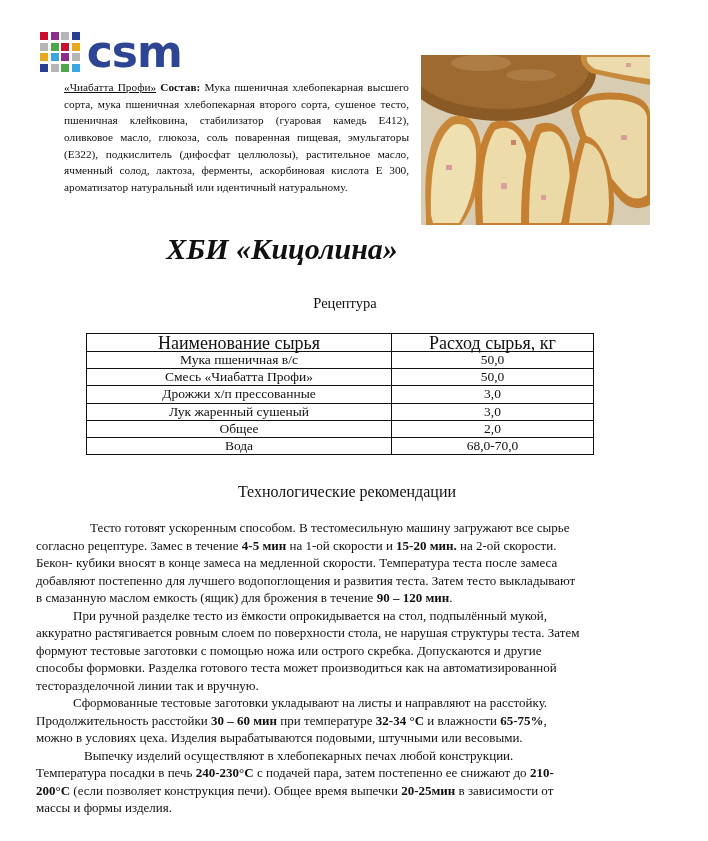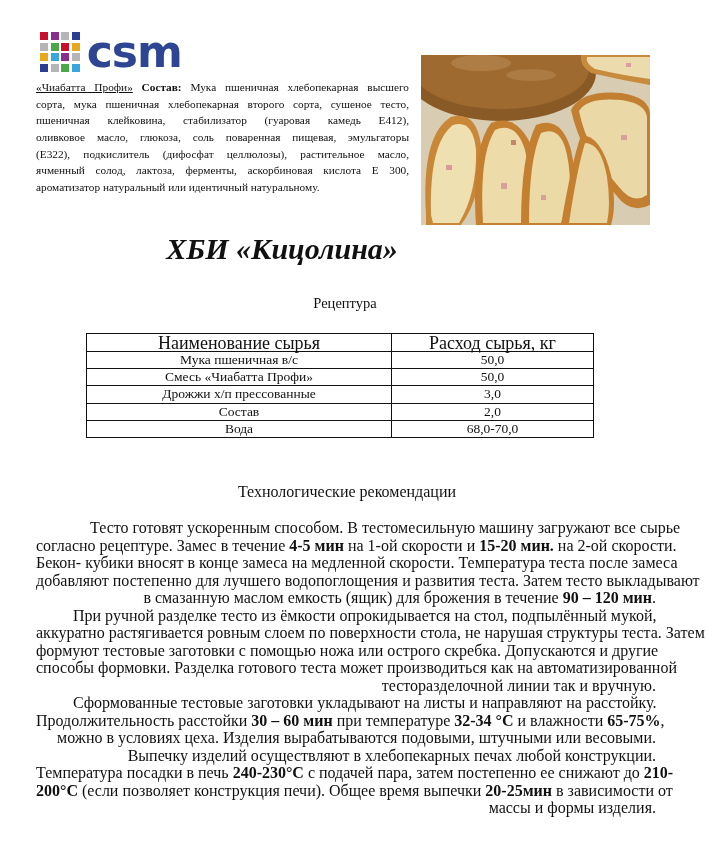--- a/index.html
+++ b/index.html
@@ -13,7 +13,7 @@
 
   
   .intro { position: absolute; left: 36px; top: 79px; width: 373px; font-size: 11.3px; line-height: 16.7px; text-align: justify; }
-  .intro .line { display: block; text-align: justify; text-align-last: justify; height: 16.7px; white-space: nowrap; }
+  .intro .line { display: block; text-align: justify; text-align-last: justify; height: 16.7px; white-space: nowrap; margin-left: 28px; }
   .intro .line.last { text-align-last: left; }
   .intro .brand { text-decoration: underline; }
   .intro b { font-weight: bold; }

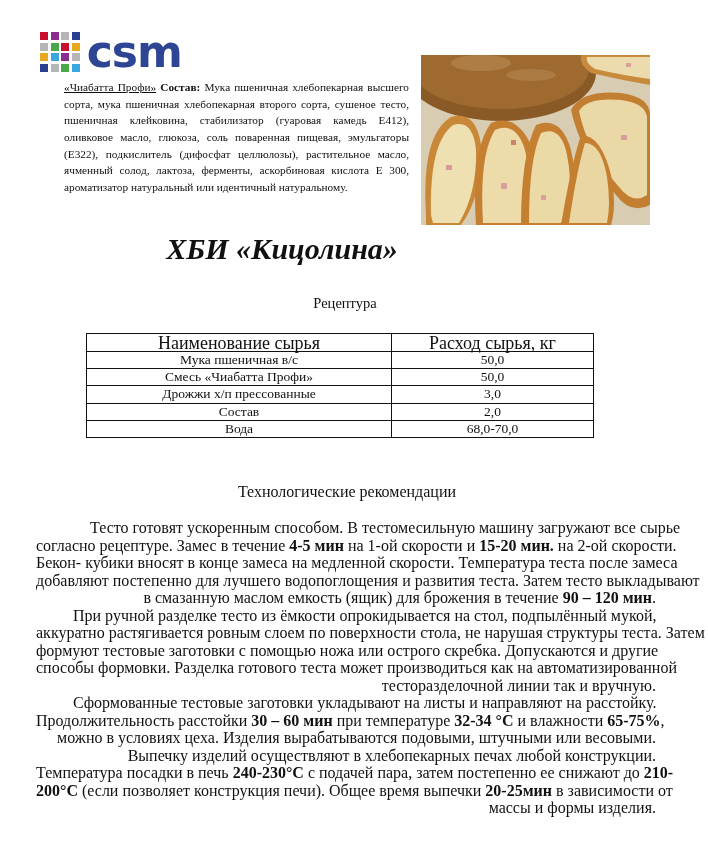--- a/index.html
+++ b/index.html
@@ -136,6 +136,10 @@
       <td class="qty">3,0</td>
     </tr>
     <tr>
+      <td class="name">Лук жаренный сушеный</td>
+      <td class="qty">3,0</td>
+    </tr>
+    <tr>
       <td class="name">Состав</td>
       <td class="qty">2,0</td>
     </tr>

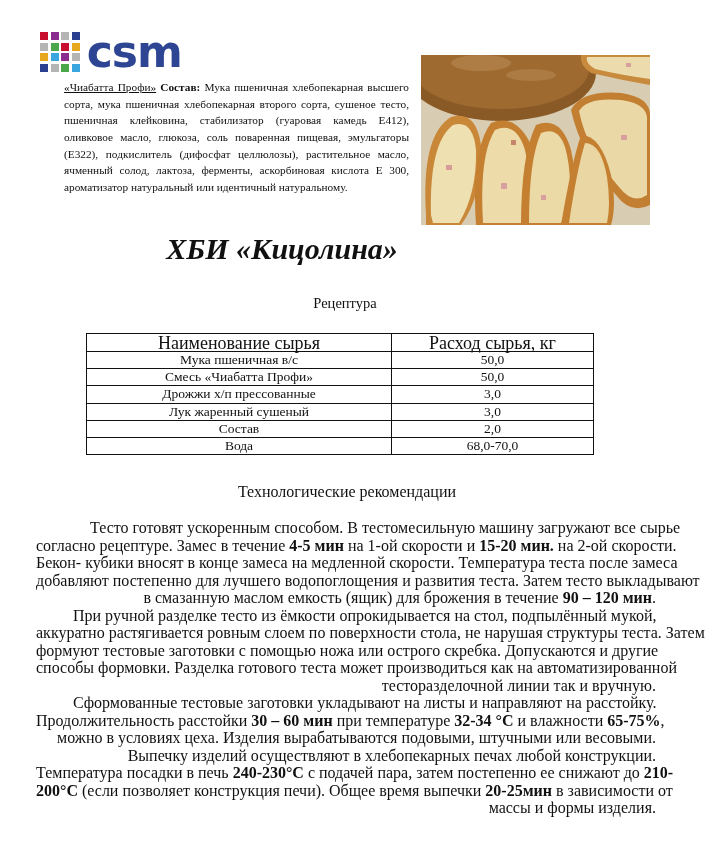--- a/index.html
+++ b/index.html
@@ -140,7 +140,7 @@
       <td class="qty">3,0</td>
     </tr>
     <tr>
-      <td class="name">Состав</td>
+      <td class="name">Общее</td>
       <td class="qty">2,0</td>
     </tr>
     <tr>

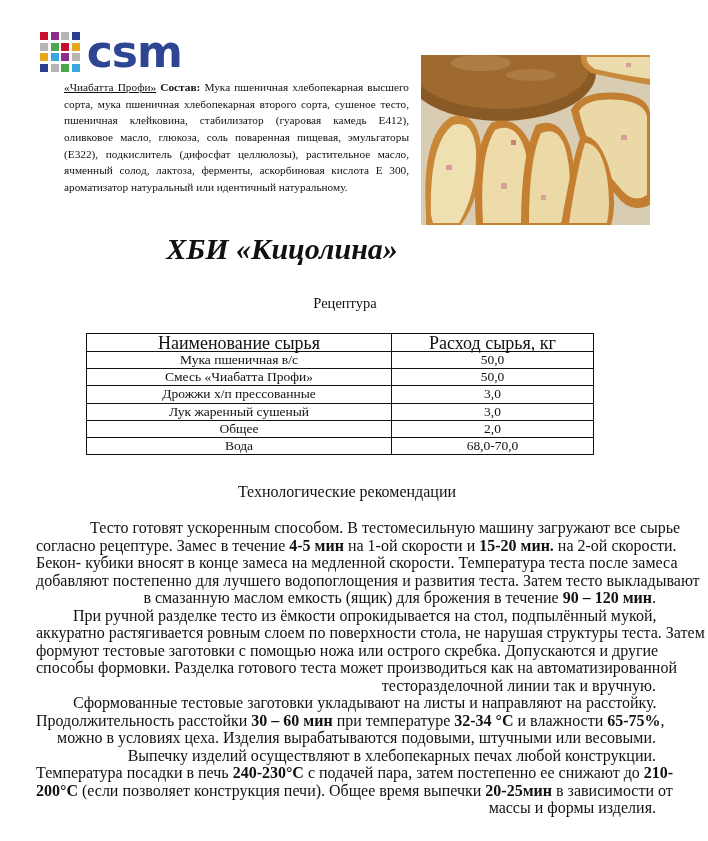--- a/index.html
+++ b/index.html
@@ -37,7 +37,7 @@
   .tech-title { position: absolute; left: 0; width: 694px; top: 483px; text-align: center; font-size: 16px; line-height: 18px; }
 
   
-  .body-text { position: absolute; left: 36px; top: 519px; width: 620px; font-size: 16px; line-height: 17.5px; text-align: right; }
+  .body-text { position: absolute; left: 36px; top: 519px; width: 620px; font-size: 13px; line-height: 17.5px; }
   .body-text .ln { display: block; white-space: nowrap; height: 17.5px; }
   .body-text .ind1 { padding-left: 54px; }
   .body-text .ind2 { padding-left: 37px; }

